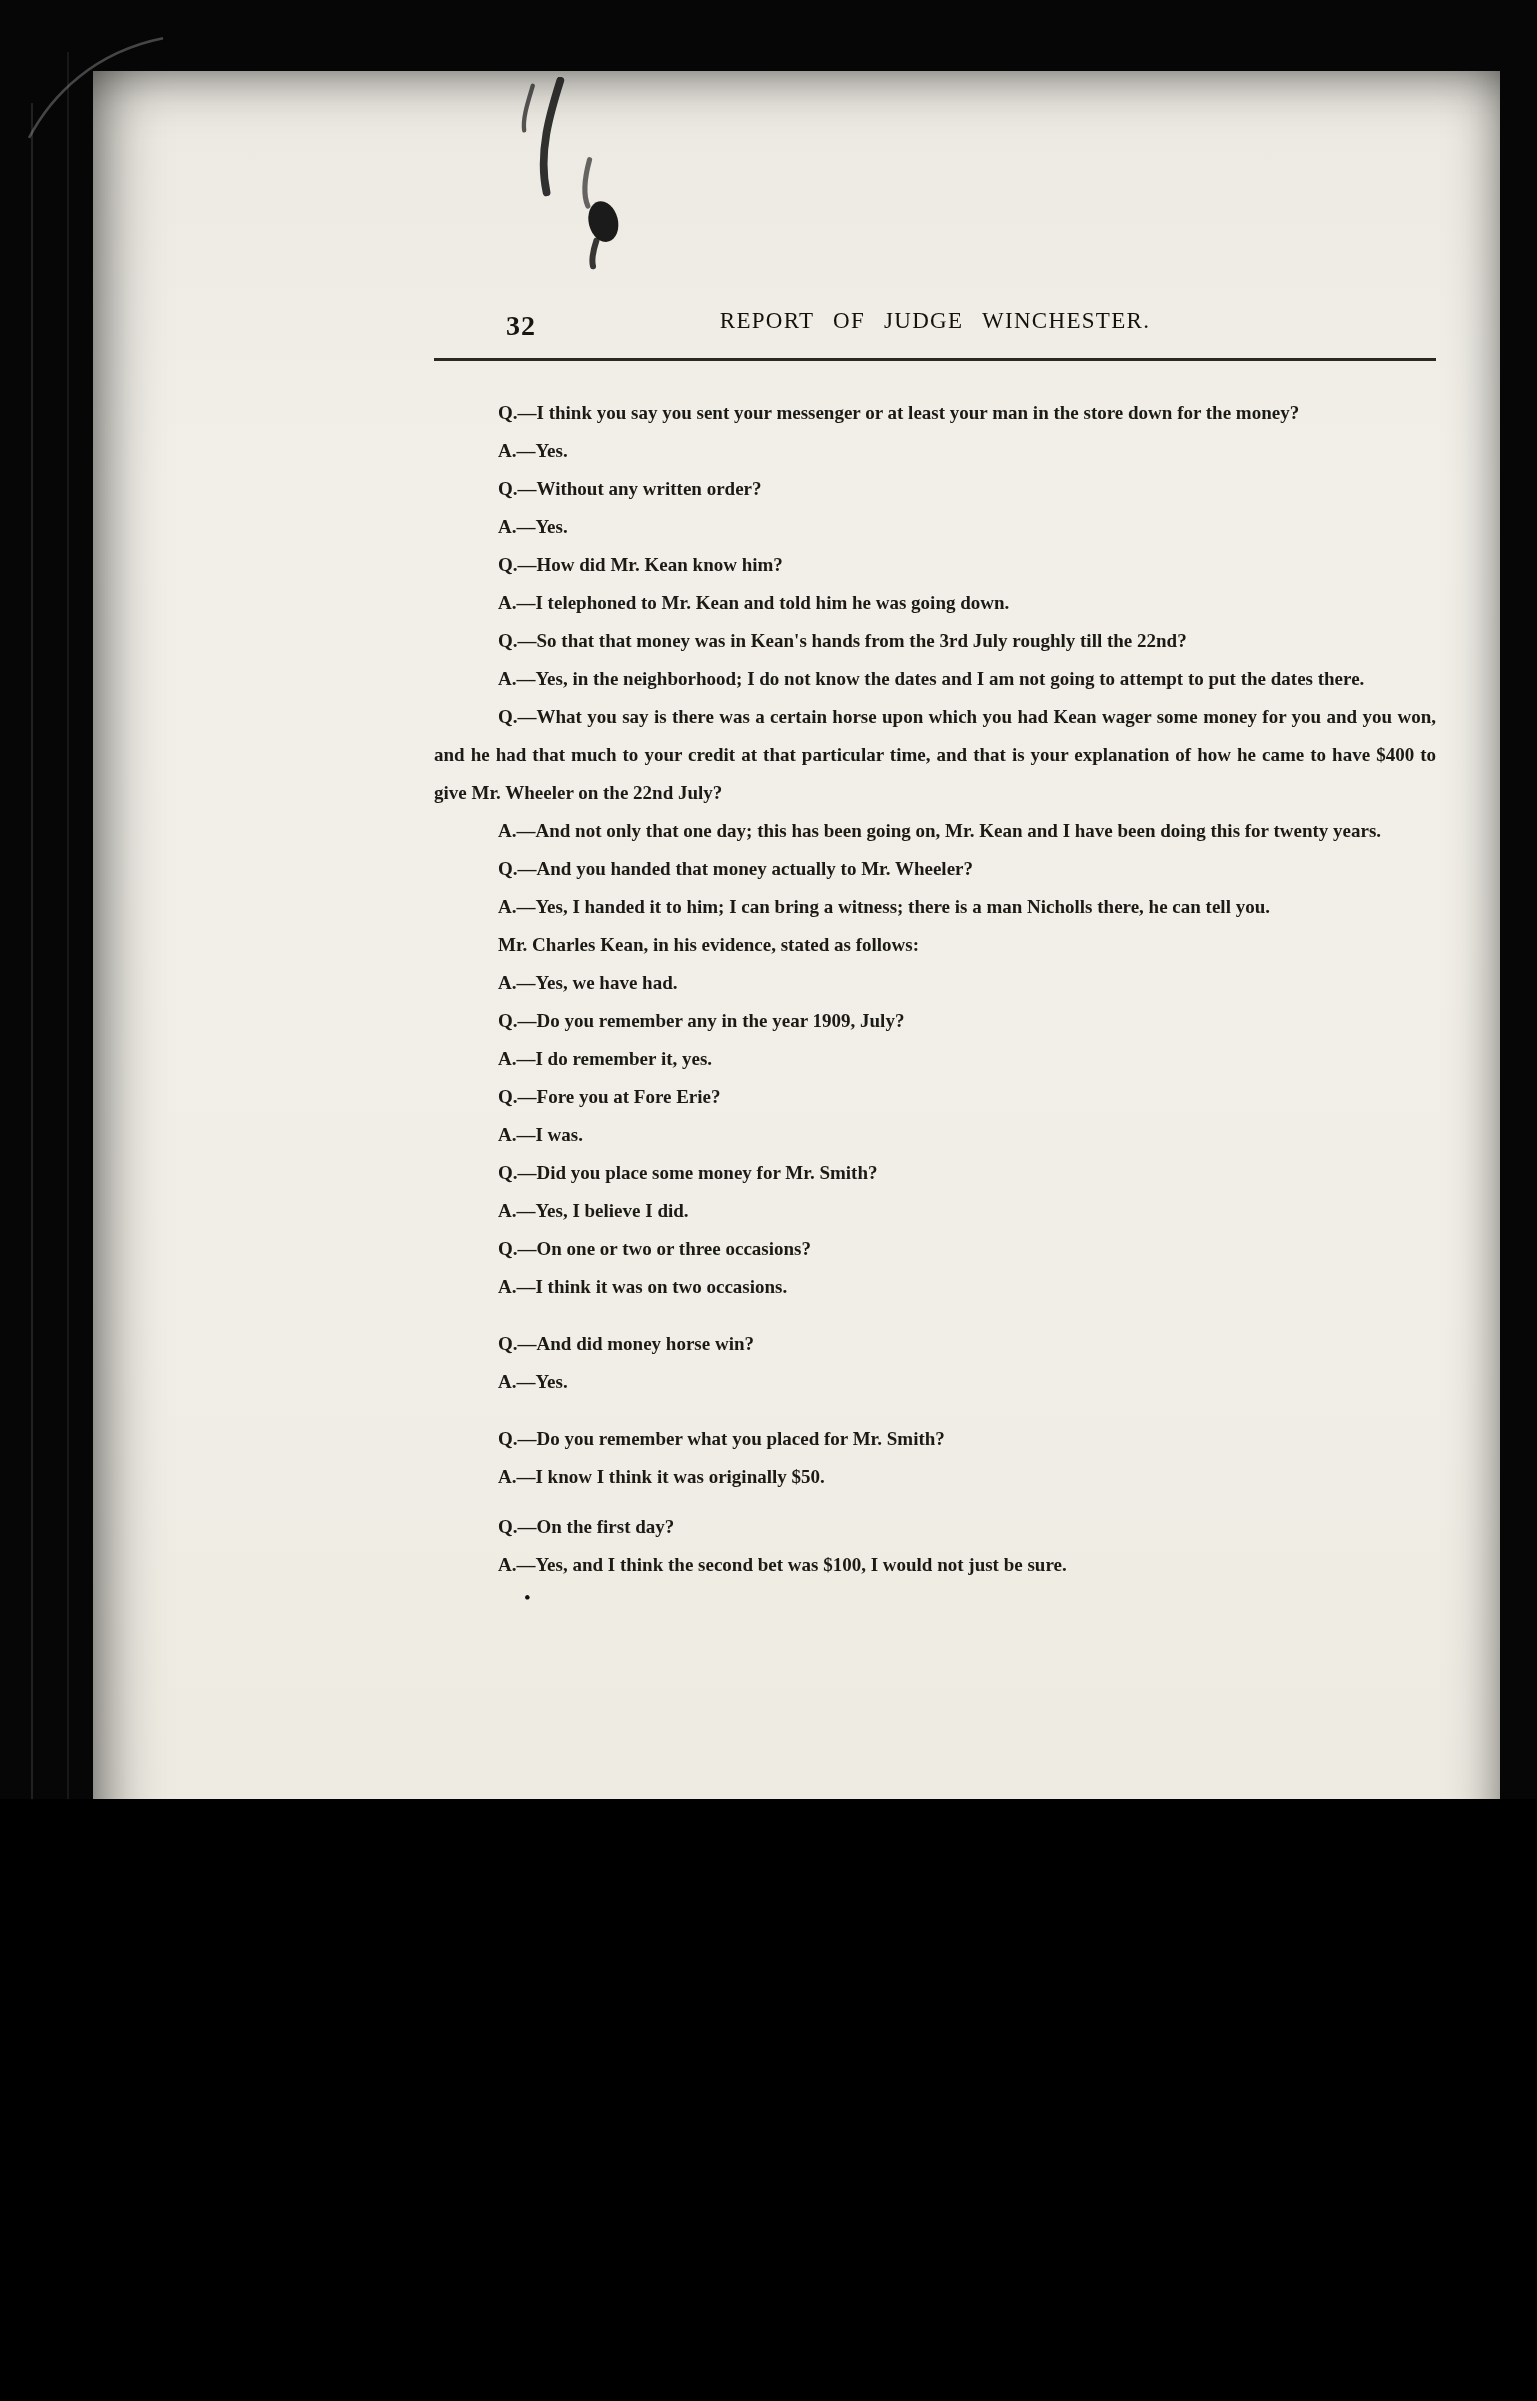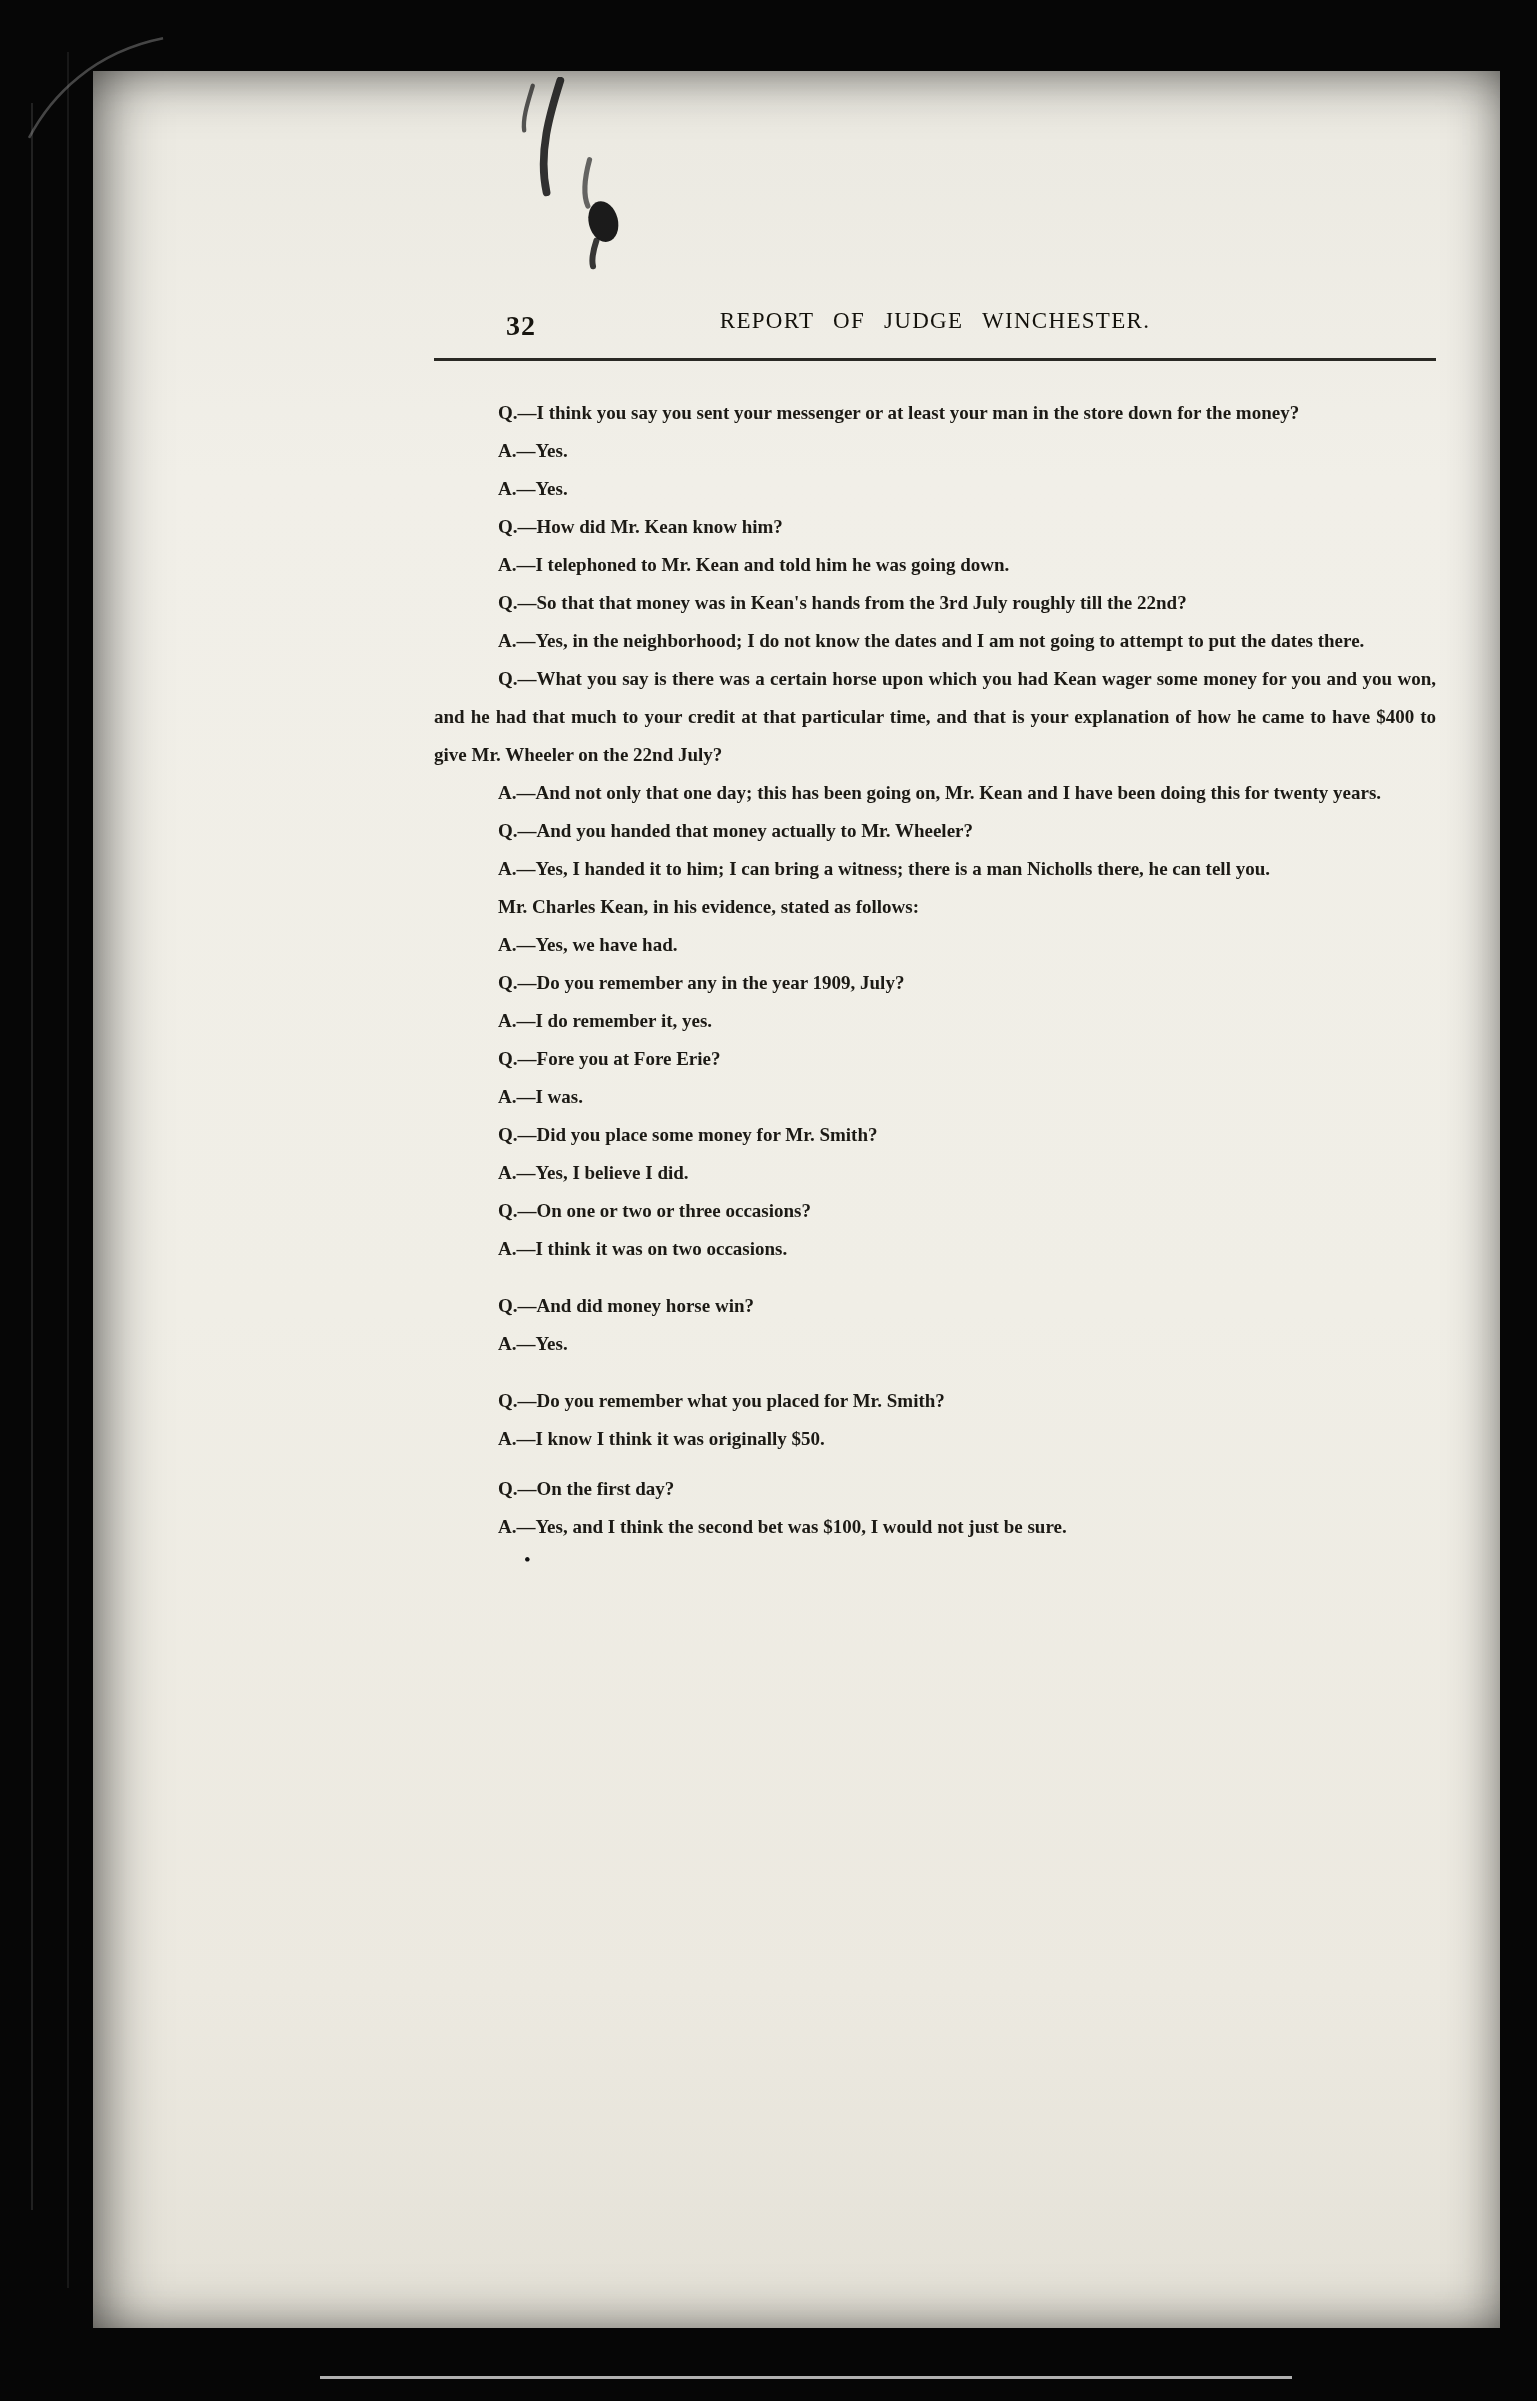--- a/index.html
+++ b/index.html
@@ -5,7 +5,7 @@
   html,body{margin:0;padding:0;background:#000;}
   #canvas{
     position:relative;
-    width:1537px;height:2401px;
+    width:1537px;height:1799px;
     background:#060606;
     overflow:hidden;
     font-family:"Liberation Serif","DejaVu Serif",serif;

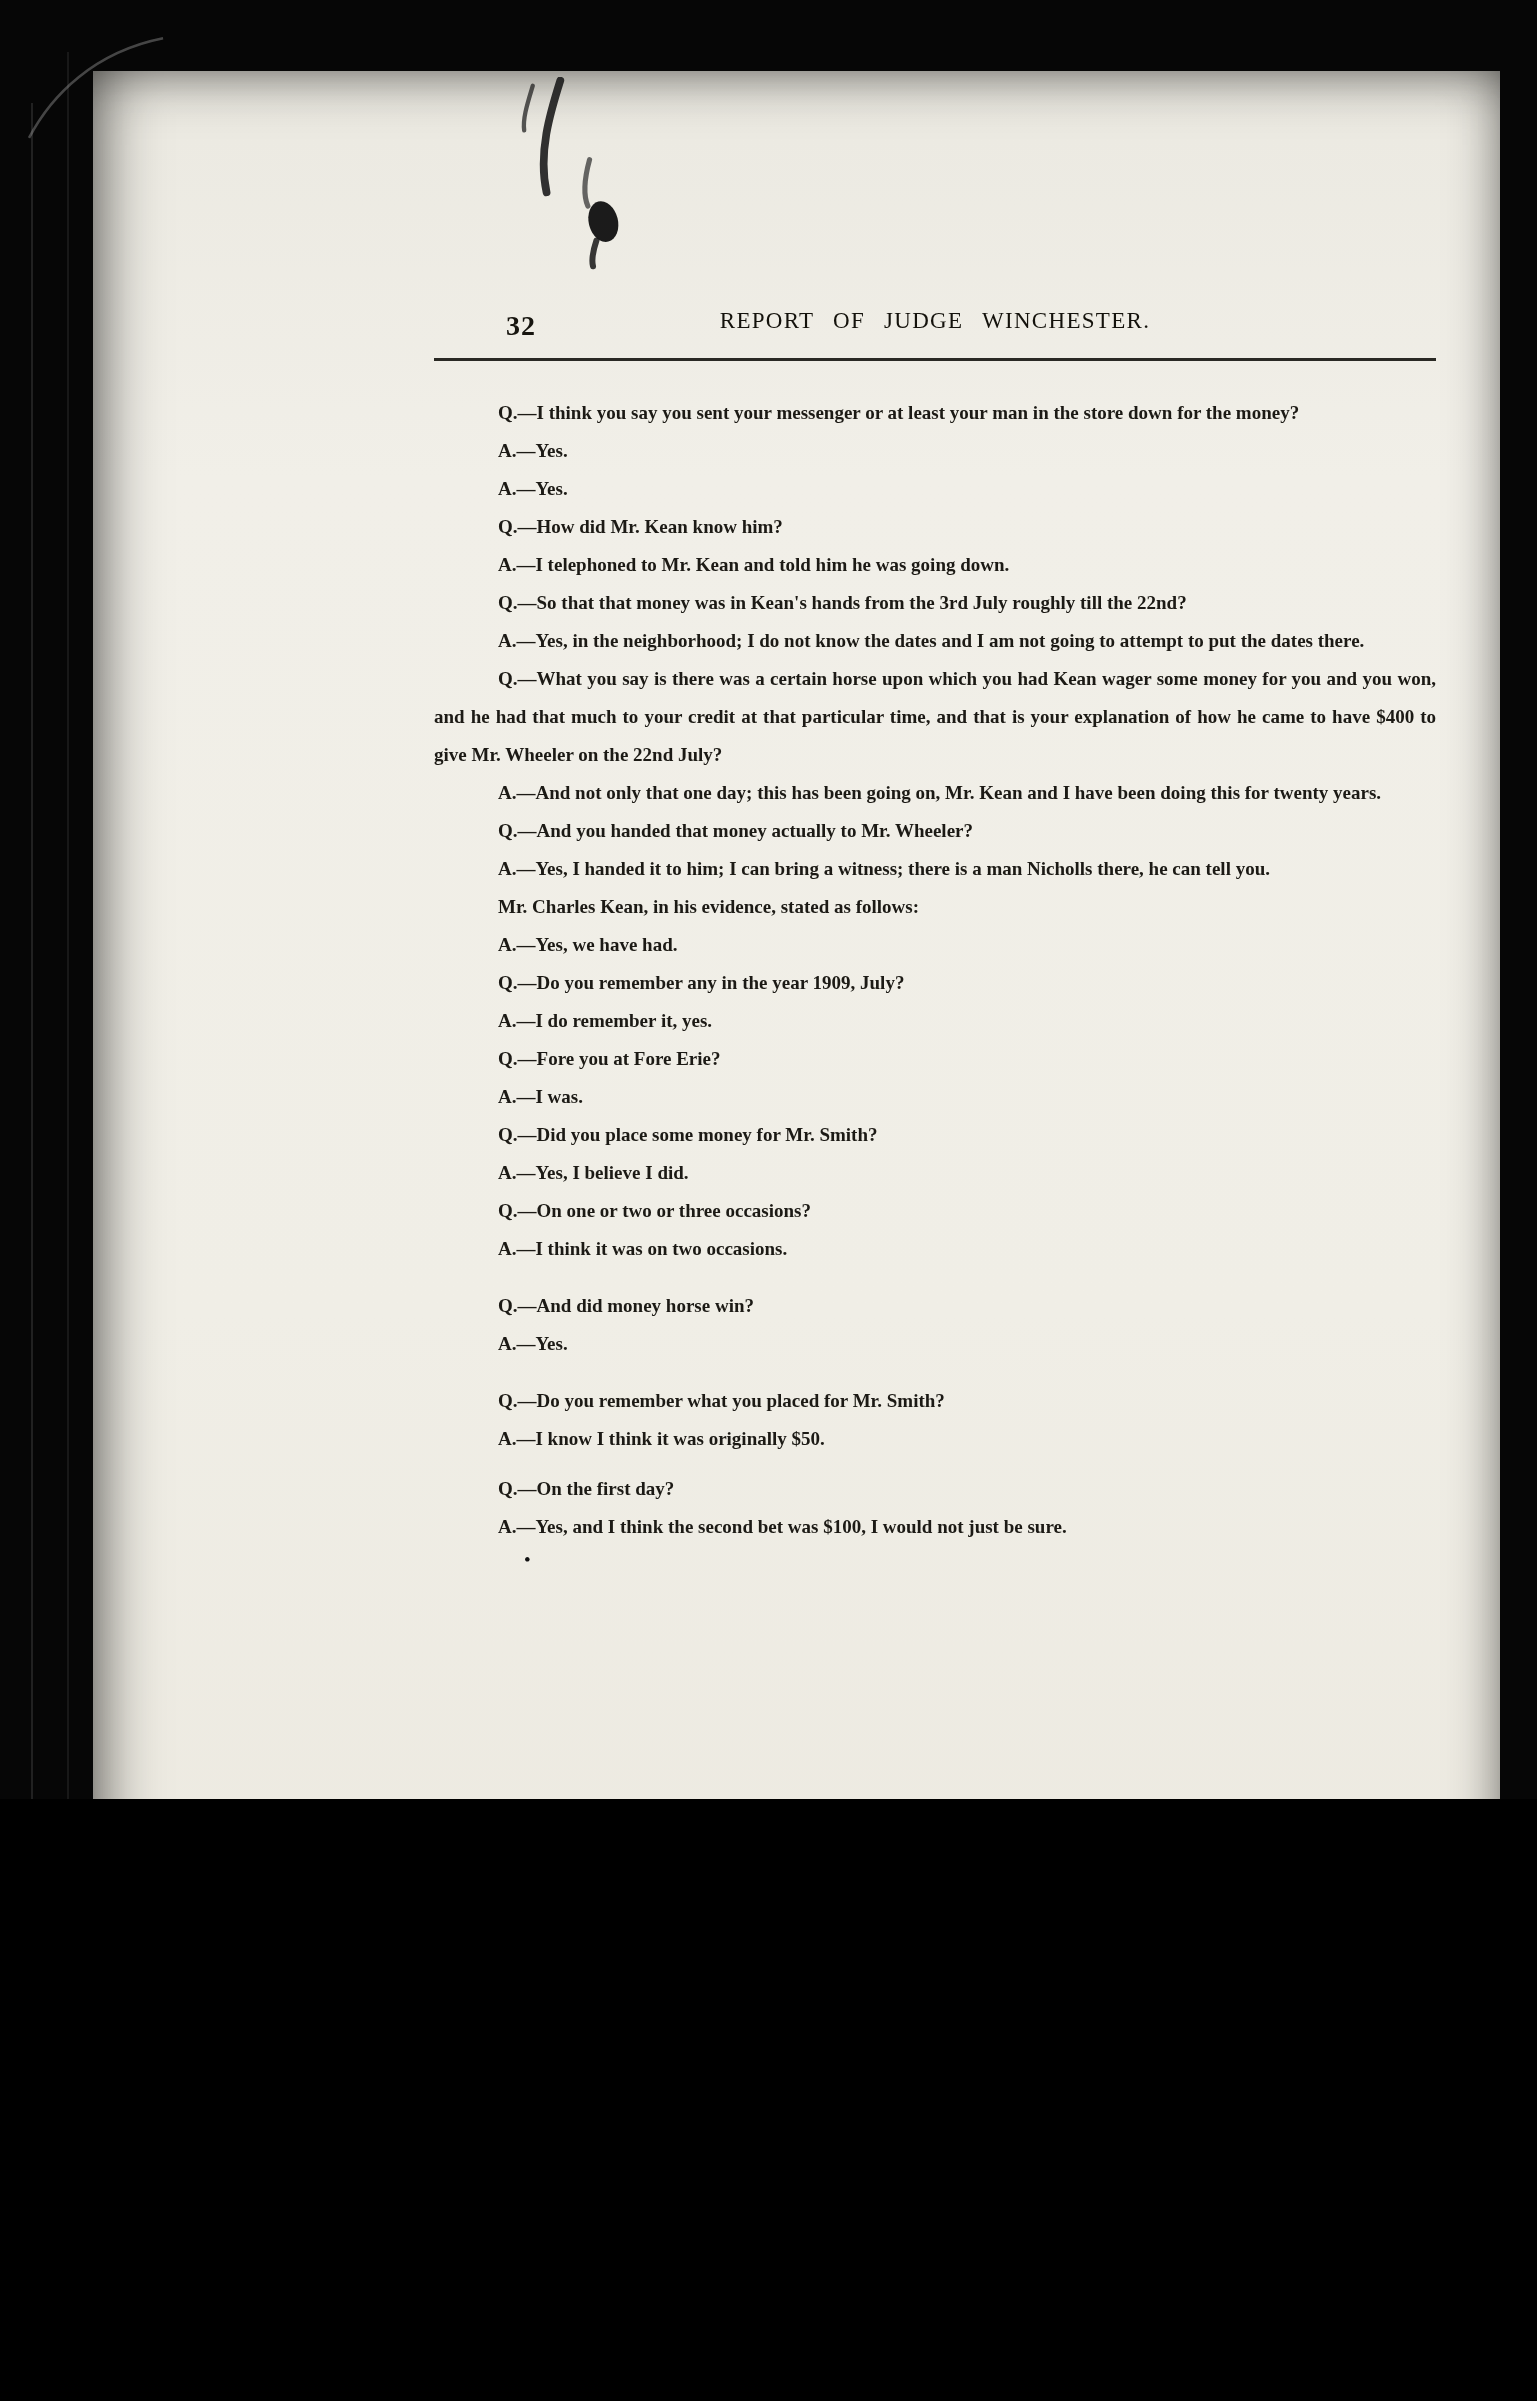--- a/index.html
+++ b/index.html
@@ -70,6 +70,7 @@
       <div class="body-block">
         <p class="para">Q.—I think you say you sent your messenger or at least your man in the store down for the money?</p>
         <p class="para">A.—Yes.</p>
+        <p class="para">Q.—Without any written order?</p>
         <p class="para">A.—Yes.</p>
         <p class="para">Q.—How did Mr. Kean know him?</p>
         <p class="para">A.—I telephoned to Mr. Kean and told him he was going down.</p>

